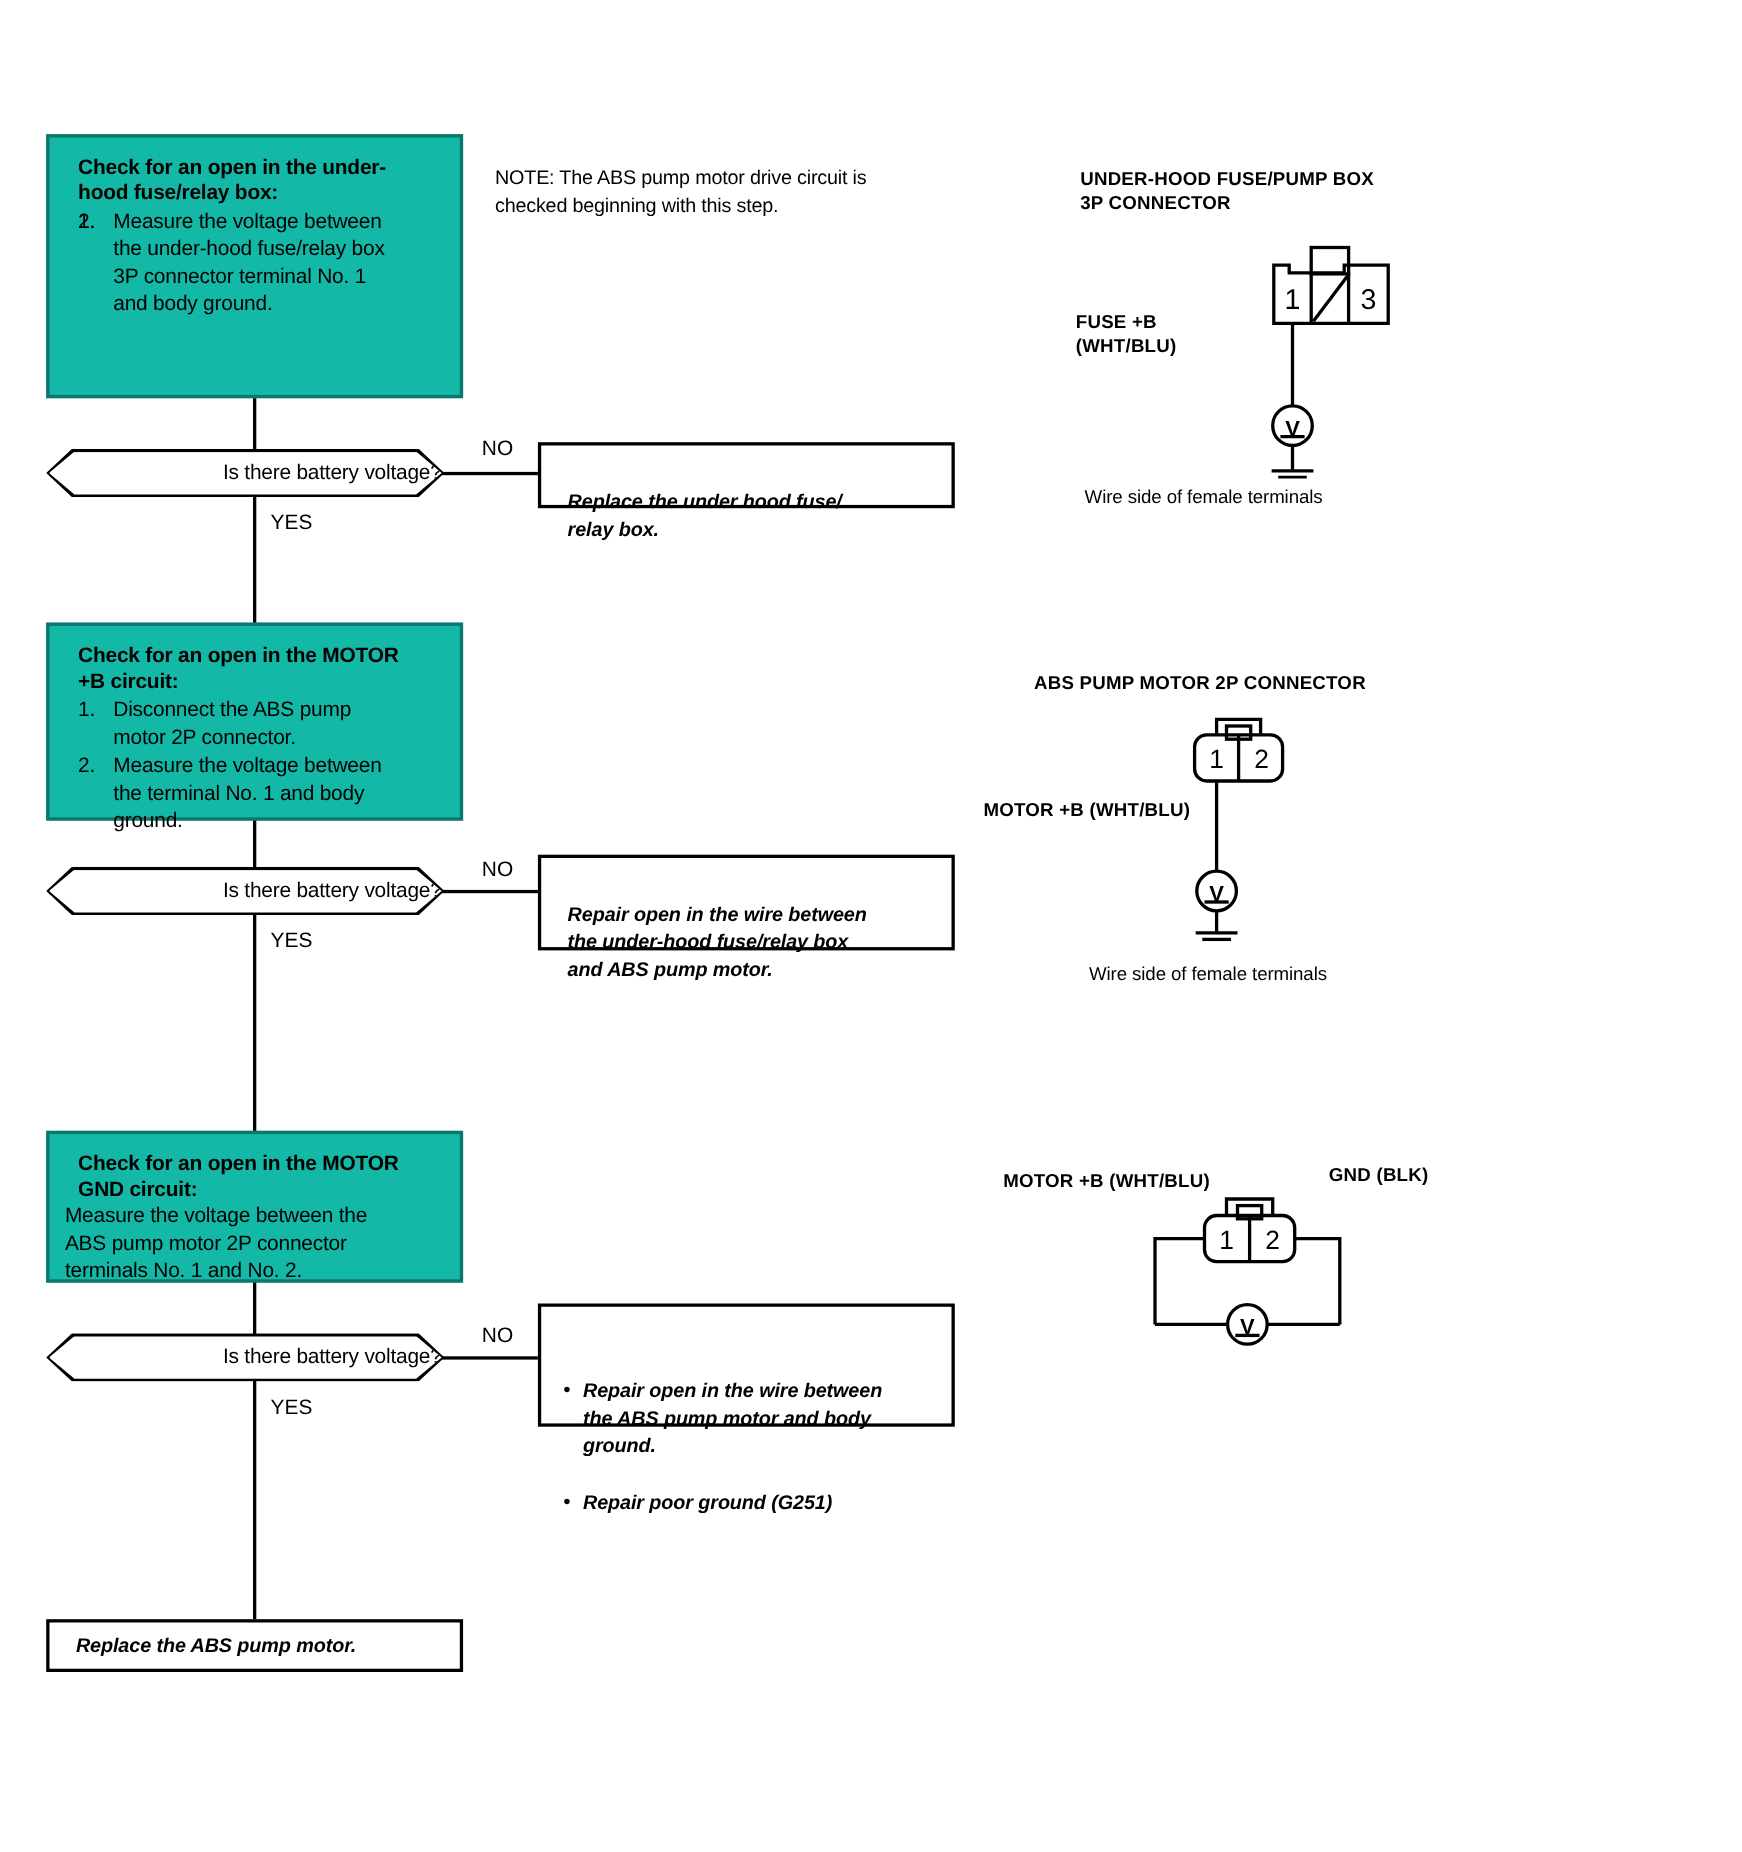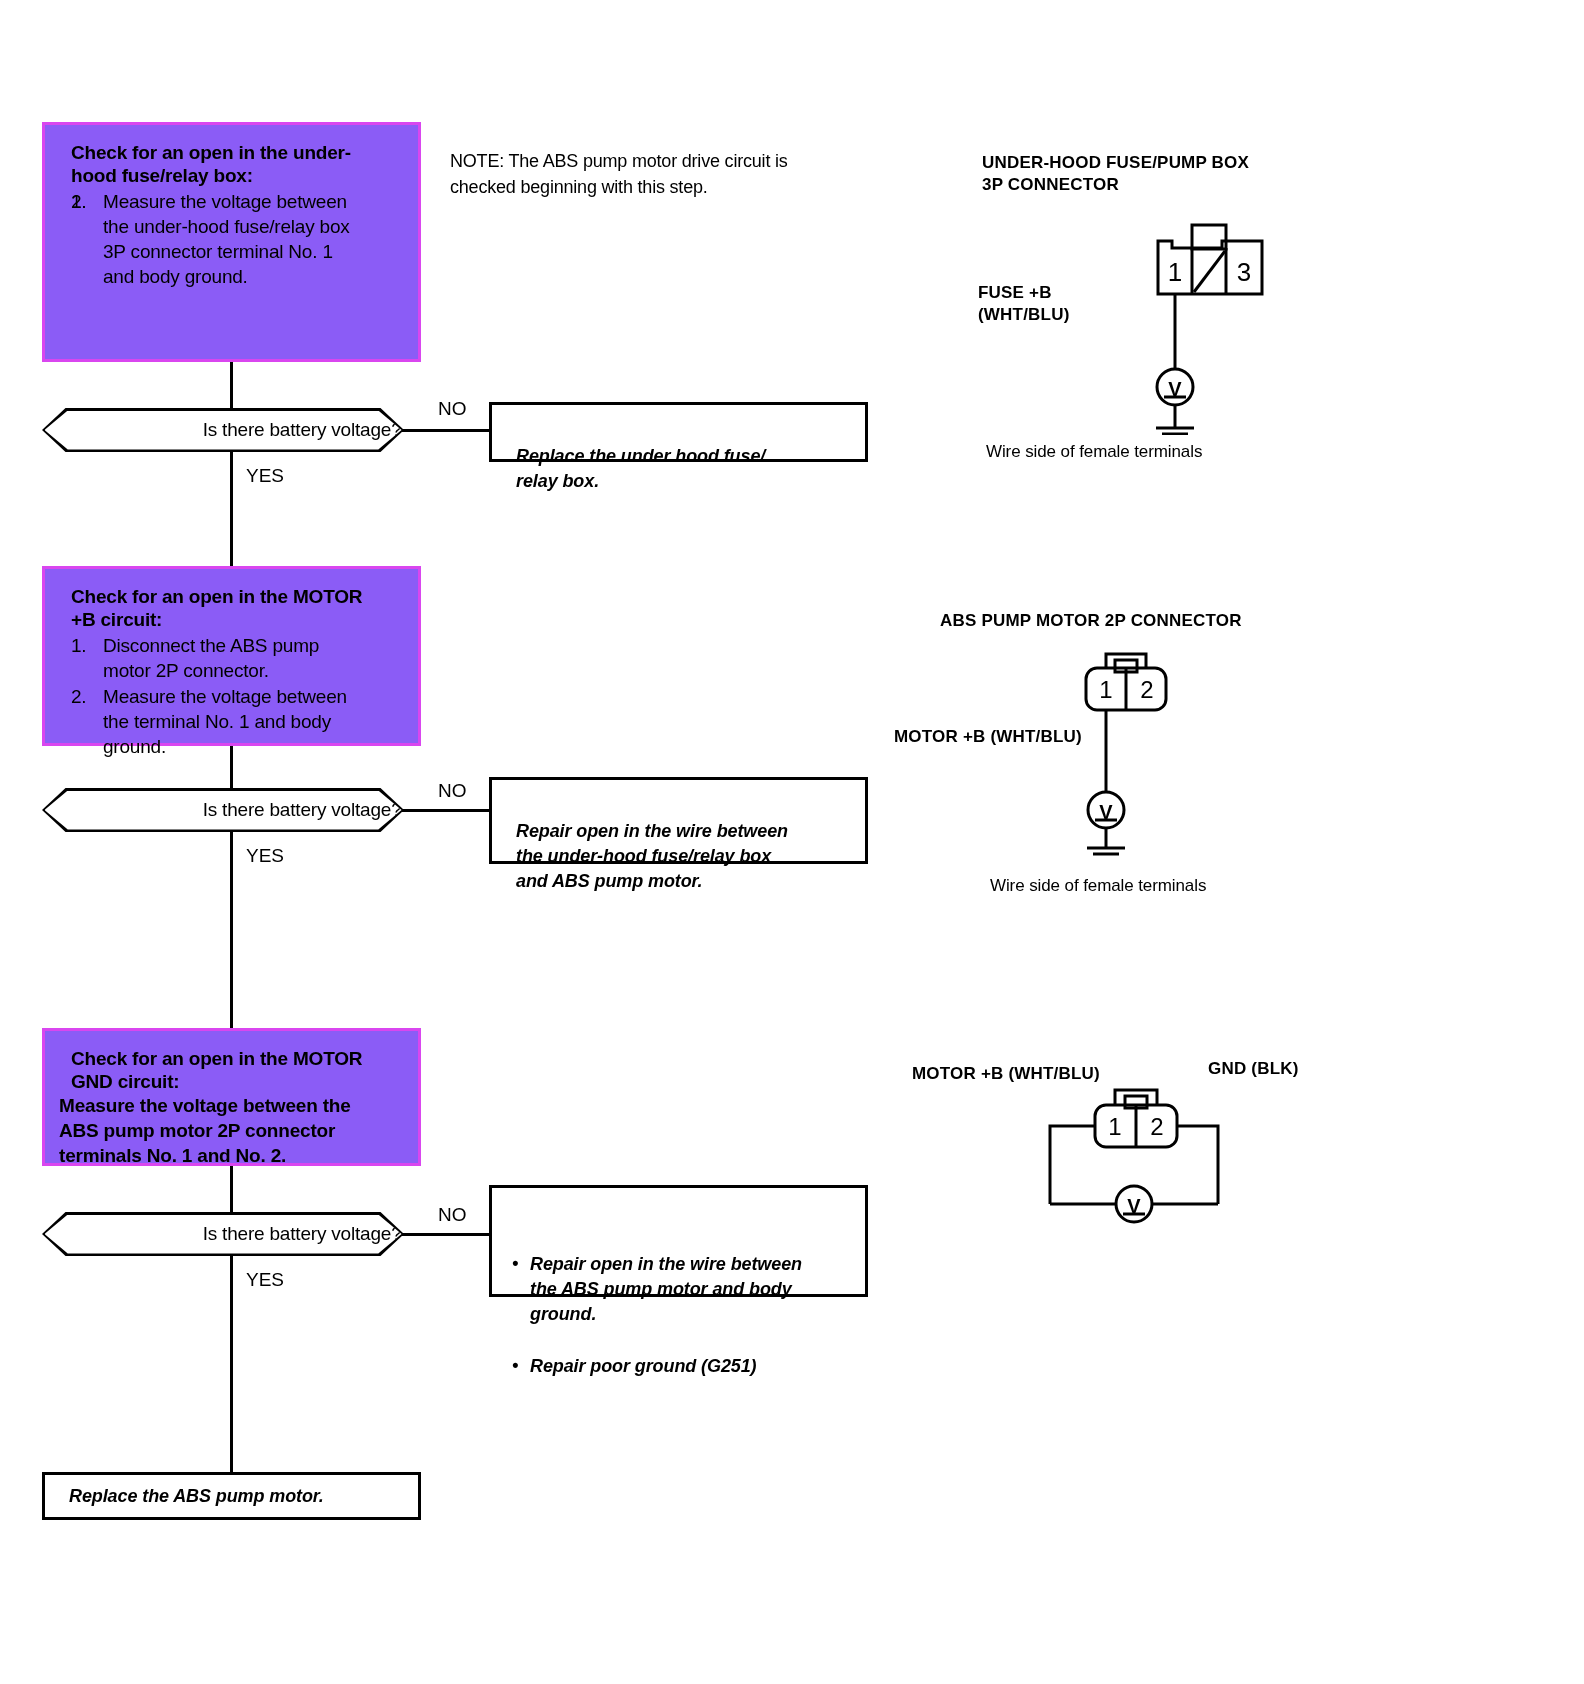--- a/index.html
+++ b/index.html
@@ -22,9 +22,9 @@
 
   
   .proc-box {
-    border: 3px solid #d946ef;
+    border: 3px solid #0f766e;
     box-sizing: border-box;
-    background: #8b5cf6;
+    background: #14b8a6;
     padding: 16px 14px 10px 26px;
   }
   .proc-title {

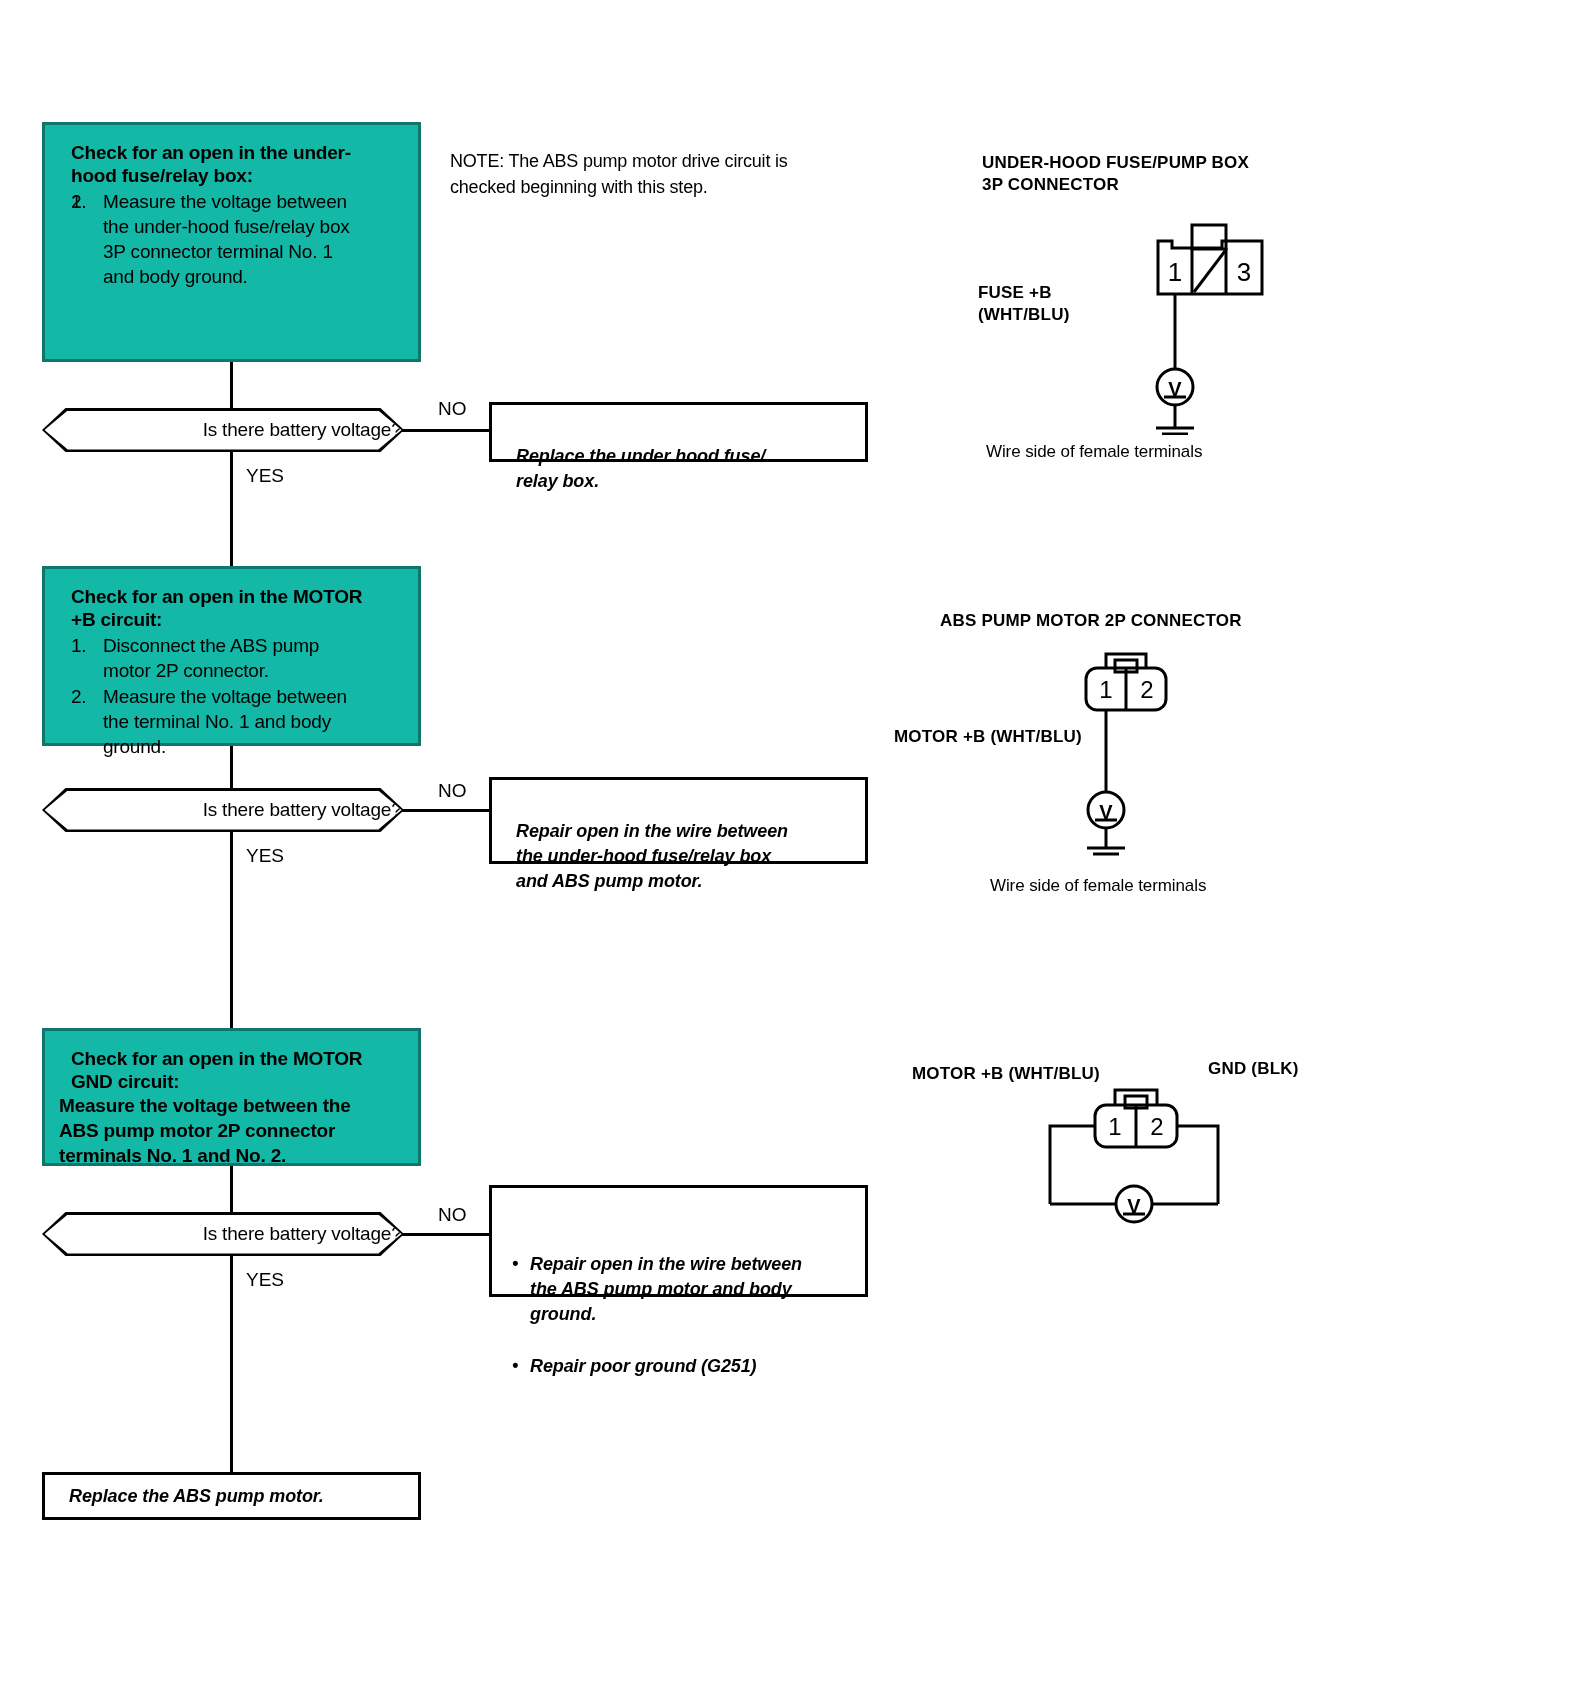--- a/index.html
+++ b/index.html
@@ -217,7 +217,7 @@
   <div class="abs proc-box" style="left:42px; top:1028px; width:379px; height:138px;">
     <div class="proc-title">Check for an open in the MOTOR
 GND circuit:</div>
-    <div class="proc-plain" style="margin-left:-12px;font-weight:bold;">Measure the voltage between the
+    <div class="proc-plain" style="margin-left:-12px;">Measure the voltage between the
 ABS pump motor 2P connector
 terminals No. 1 and No. 2.</div>
   </div>

